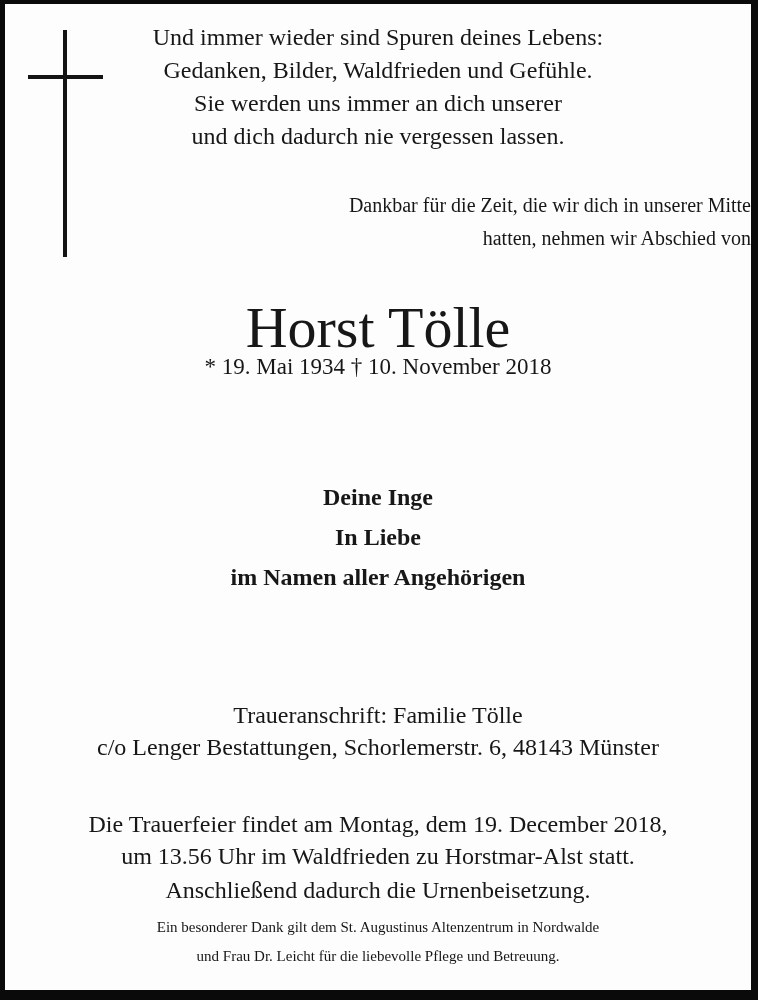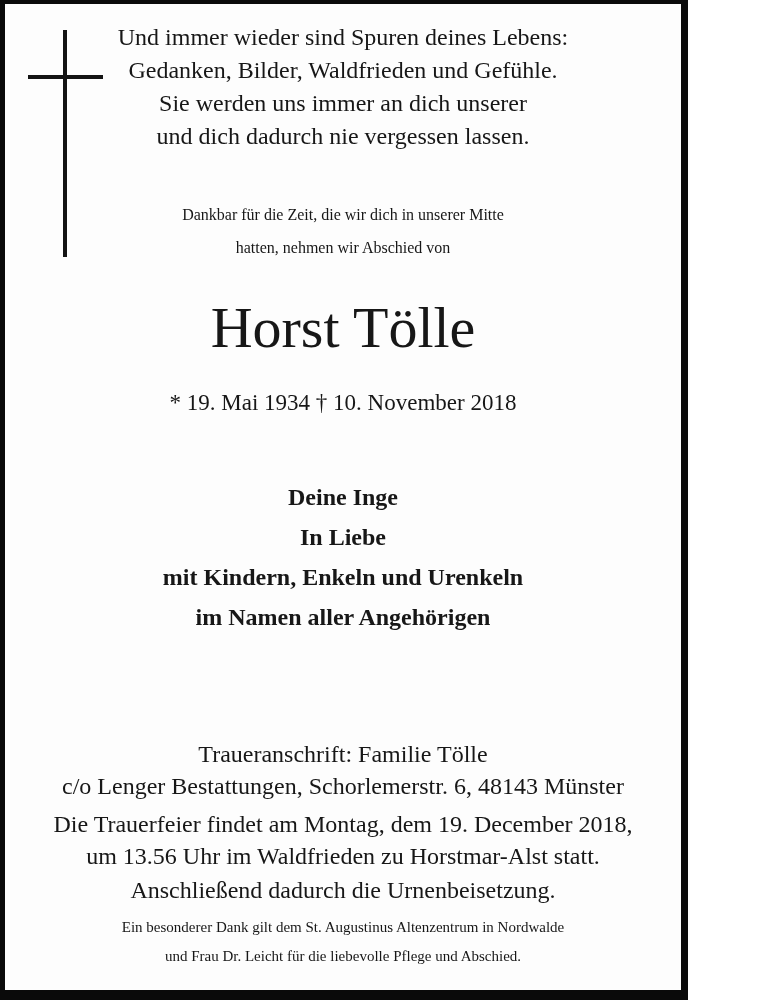--- a/index.html
+++ b/index.html
@@ -9,7 +9,7 @@
   }
   .page {
     position: relative;
-    width: 688px;
+    width: 758px;
     height: 1000px;
     box-sizing: border-box;
     background: #fdfdfd;

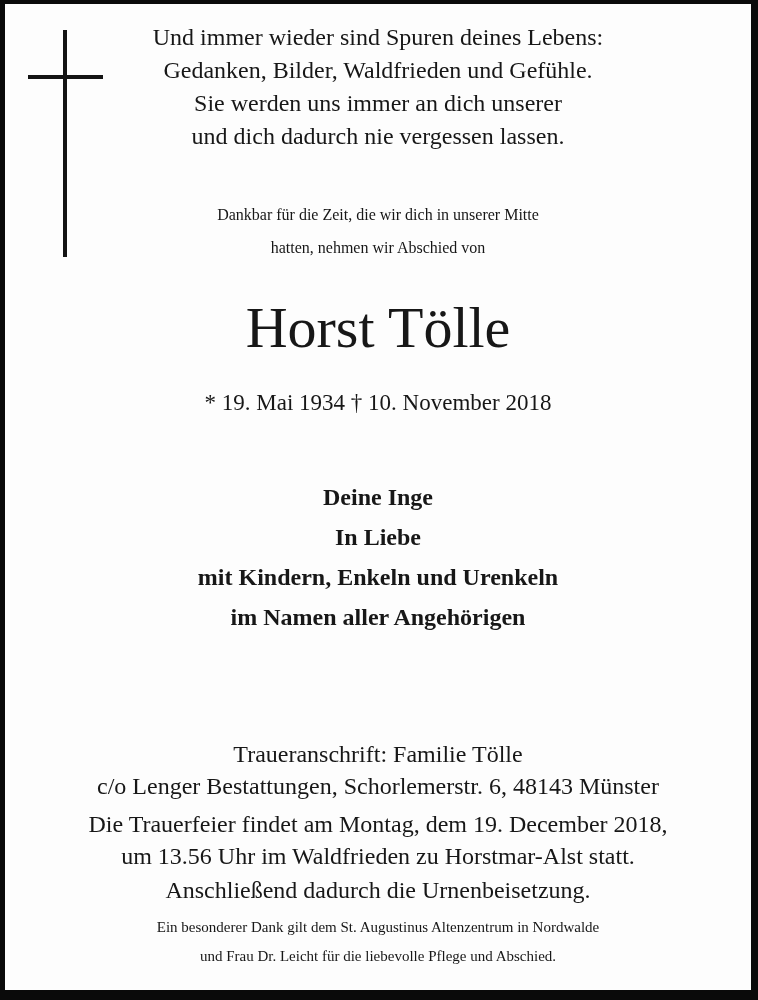--- a/index.html
+++ b/index.html
@@ -27,7 +27,7 @@
     text-align: center;
   }
   .verse   { top: 17px;  font-size: 24px;   line-height: 33px; }
-  .intro   { top: 194px; font-size: 16px;   line-height: 33px; }
+  .intro   { top: 185px; font-size: 20px;   line-height: 33px; text-align: right; }
   .name    { top: 292px; font-size: 58px;   line-height: 64px; }
   .dates   { top: 384px; font-size: 23px;   line-height: 30px; }
   .mourners{ top: 473px; font-size: 24px;   line-height: 40px; font-weight: bold; }

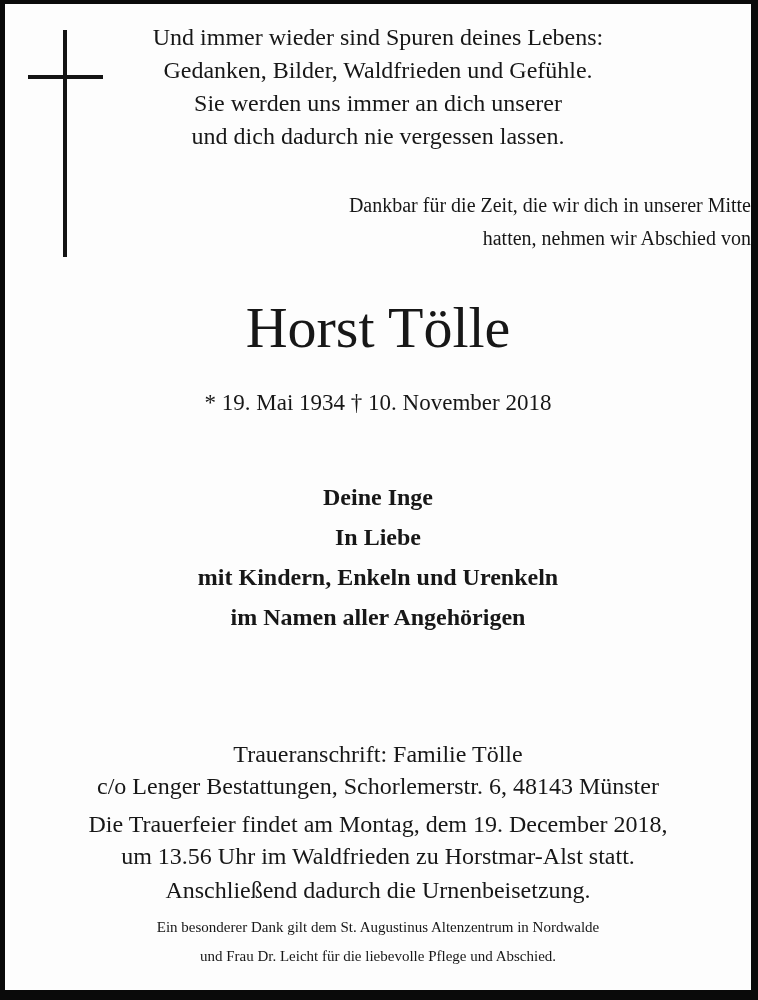--- a/index.html
+++ b/index.html
@@ -29,7 +29,7 @@
   .verse   { top: 17px;  font-size: 24px;   line-height: 33px; }
   .intro   { top: 185px; font-size: 20px;   line-height: 33px; text-align: right; }
   .name    { top: 292px; font-size: 58px;   line-height: 64px; }
-  .dates   { top: 384px; font-size: 23px;   line-height: 30px; }
+  .dates   { top: 348px; font-size: 23px;   line-height: 30px; }
   .mourners{ top: 473px; font-size: 24px;   line-height: 40px; font-weight: bold; }
   .address { top: 695px; font-size: 24px;   line-height: 32px; margin-top: 39px; }
   .funeral { top: 804px; font-size: 24px;   line-height: 32px; }

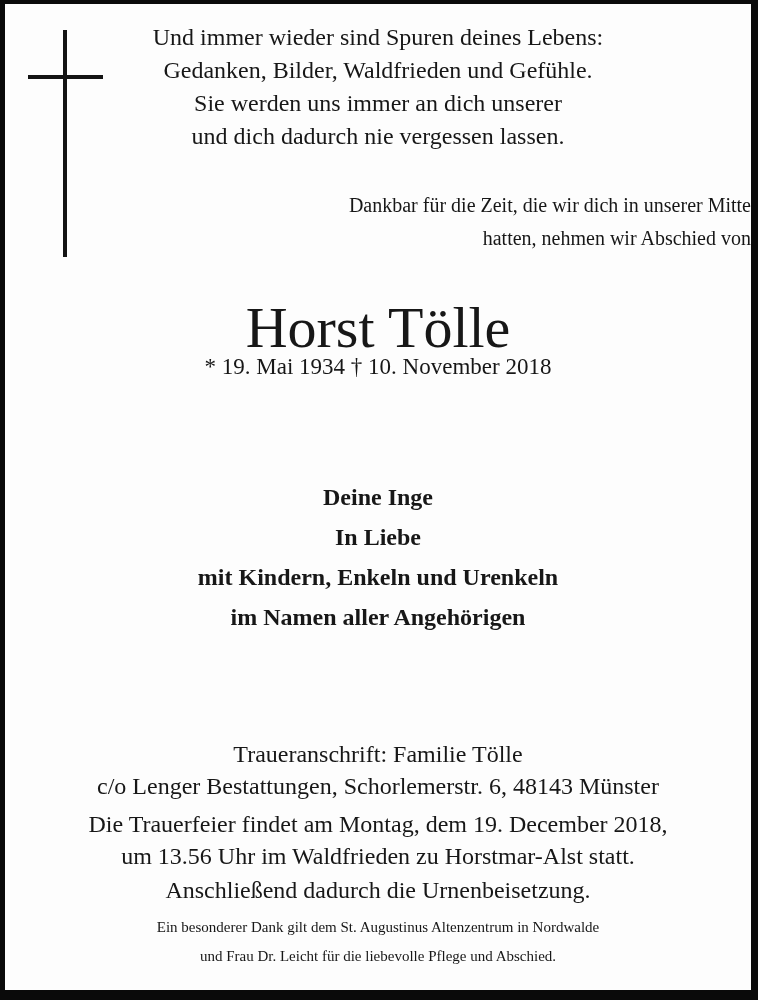--- a/index.html
+++ b/index.html
@@ -88,7 +88,6 @@
   <div class="centered mourners">
     <div>Deine Inge</div>
     <div>In Liebe</div>
-    <div>mit Kindern, Enkeln und Urenkeln</div>
     <div>im Namen aller Angehörigen</div>
   </div>
 

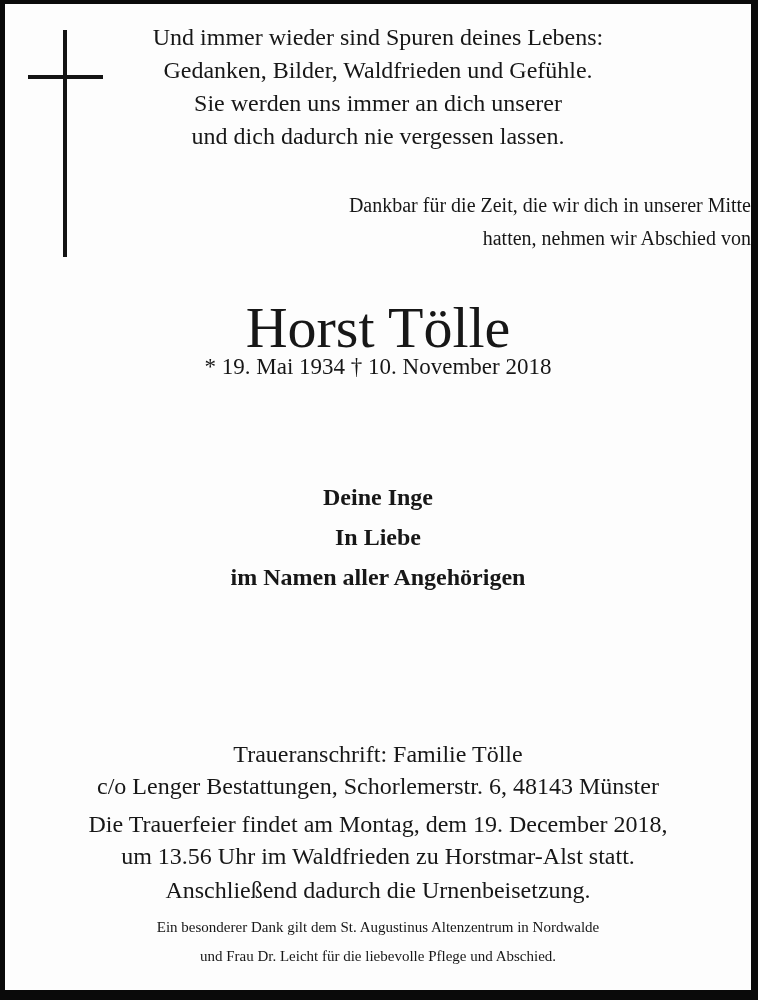--- a/index.html
+++ b/index.html
@@ -31,7 +31,7 @@
   .name    { top: 292px; font-size: 58px;   line-height: 64px; }
   .dates   { top: 348px; font-size: 23px;   line-height: 30px; }
   .mourners{ top: 473px; font-size: 24px;   line-height: 40px; font-weight: bold; }
-  .address { top: 695px; font-size: 24px;   line-height: 32px; margin-top: 39px; }
+  .address { top: 695px; font-size: 24px;   line-height: 32px; }
   .funeral { top: 804px; font-size: 24px;   line-height: 32px; }
   .burial  { top: 870px; font-size: 24px;   line-height: 32px; }
   .thanks  { top: 909px; font-size: 15px; line-height: 29px; }

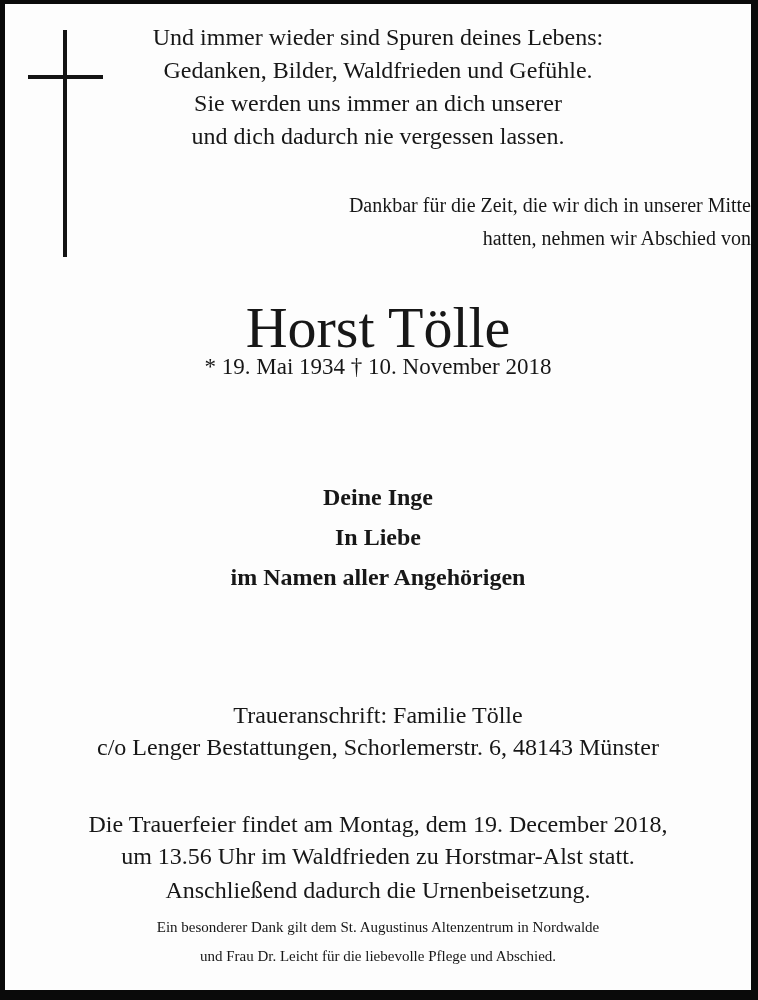--- a/index.html
+++ b/index.html
@@ -105,7 +105,7 @@
 
   <div class="centered thanks">
     <div>Ein besonderer Dank gilt dem St. Augustinus Altenzentrum in Nordwalde</div>
-    <div>und Frau Dr. Leicht für die liebevolle Pflege und Abschied.</div>
+    <div>und Frau Dr. Leicht für die liebevolle Pflege und Betreuung.</div>
   </div>
 
 </div>

